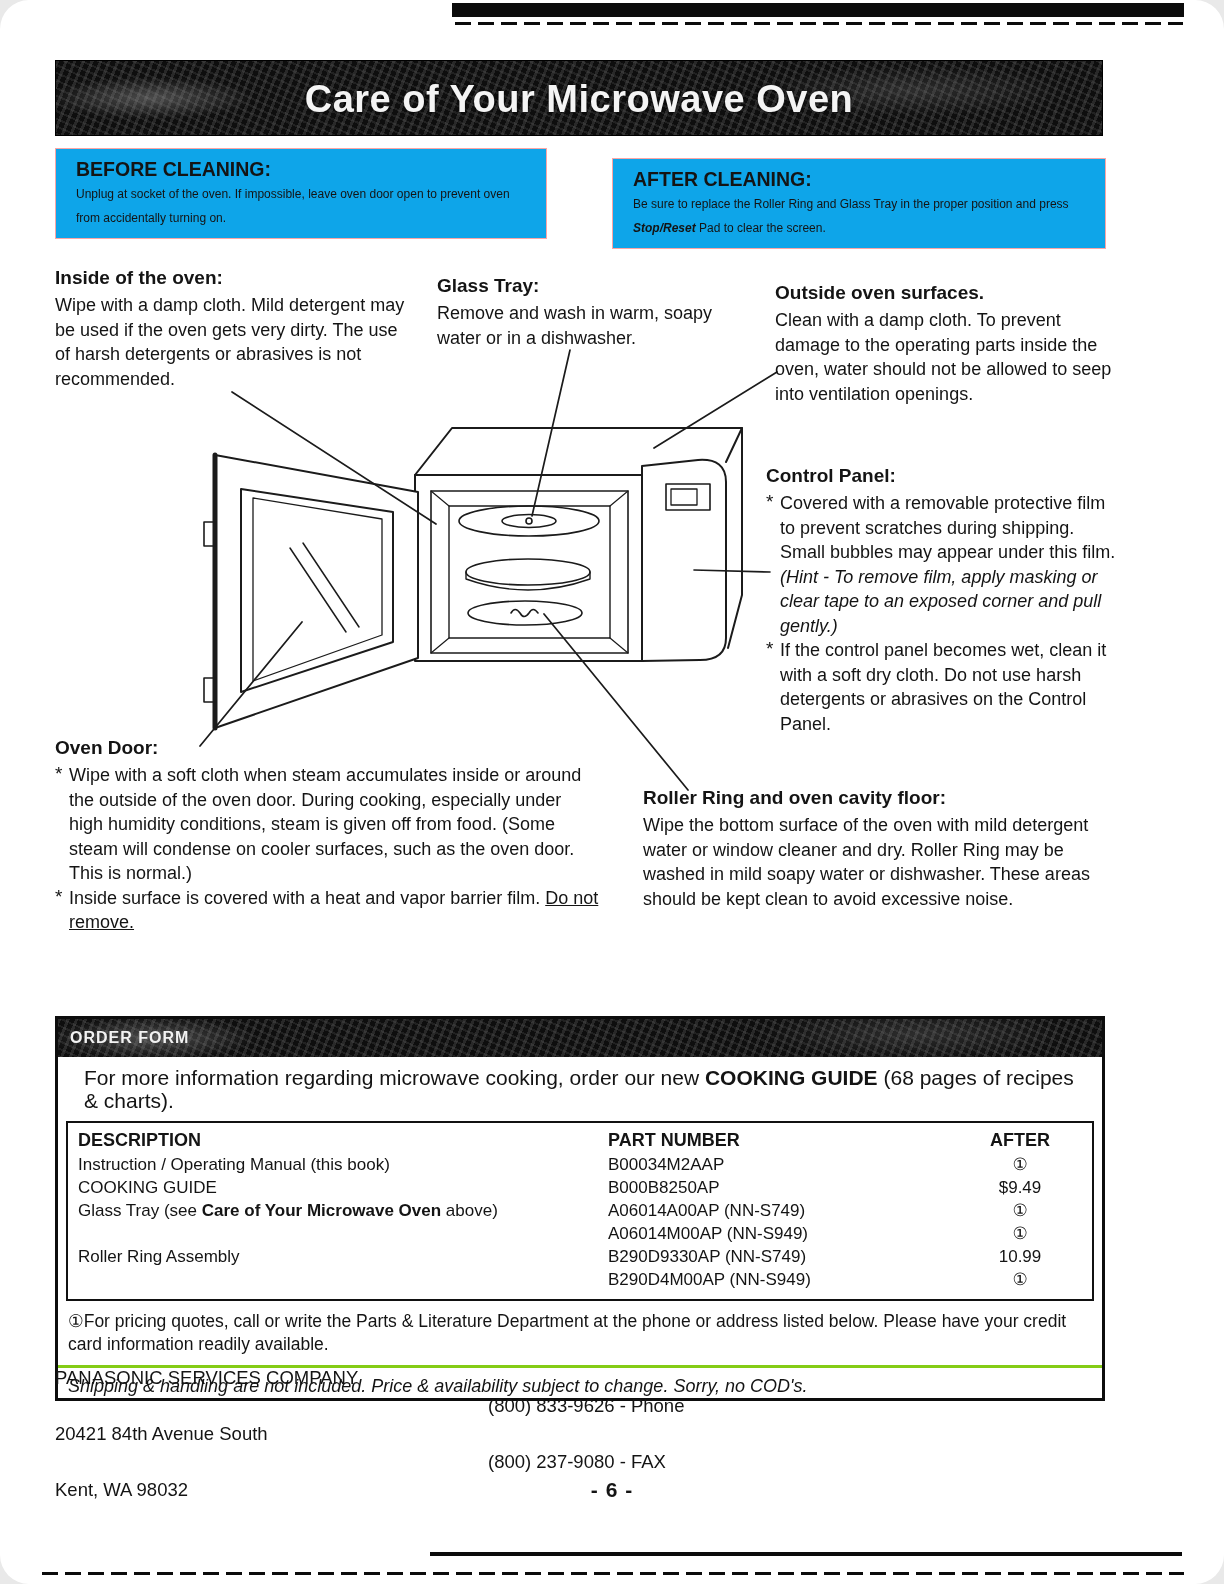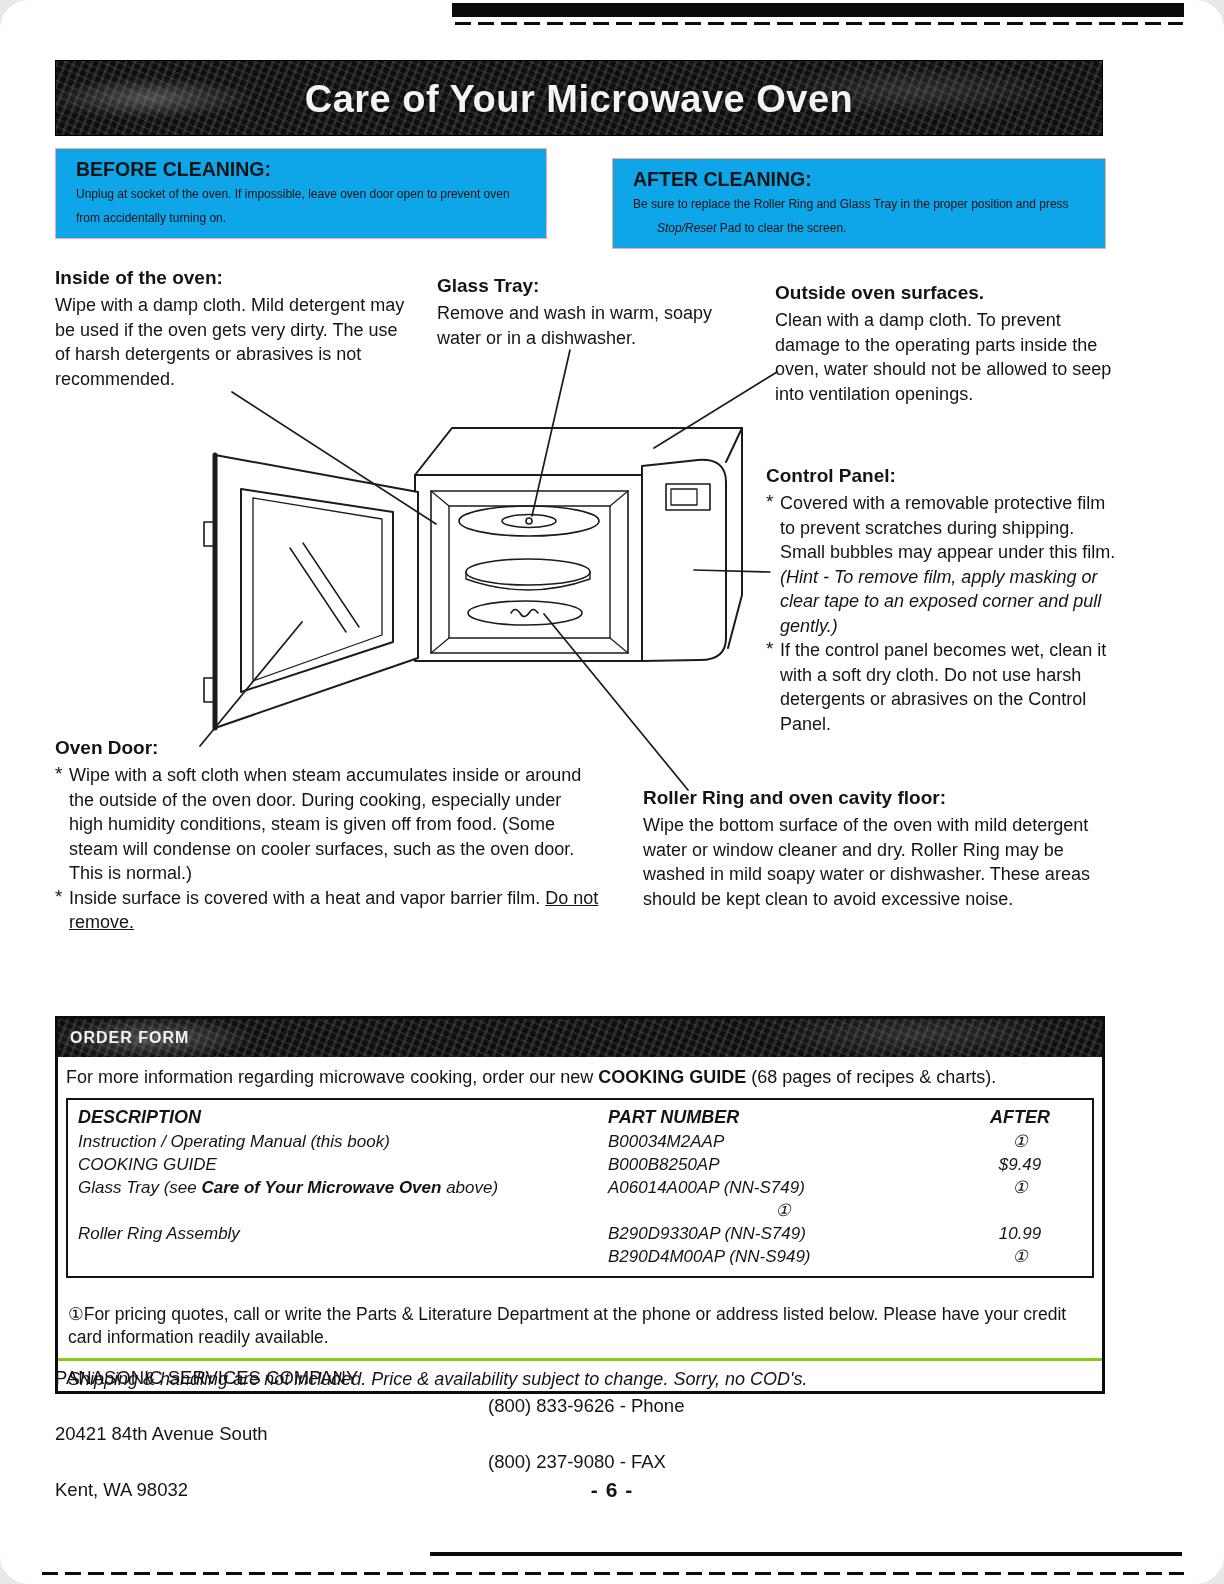--- a/index.html
+++ b/index.html
@@ -29,7 +29,7 @@
   .infobox { border:1px solid #fca5a5; background:#0ea5e9; padding:8px 20px; }
   .box-h { font-weight:bold; font-size:19.5px; line-height:25px; }
   .box-b { font-size:12px; line-height:24px; }
-  .em-bi { font-weight:normal; font-style:italic;margin-left:24px; }
+  .em-bi { font-weight:bold; font-style:italic; }
 
   
   .sec-h { font-weight:bold; font-size:19px; line-height:24px; margin-bottom:3px; }

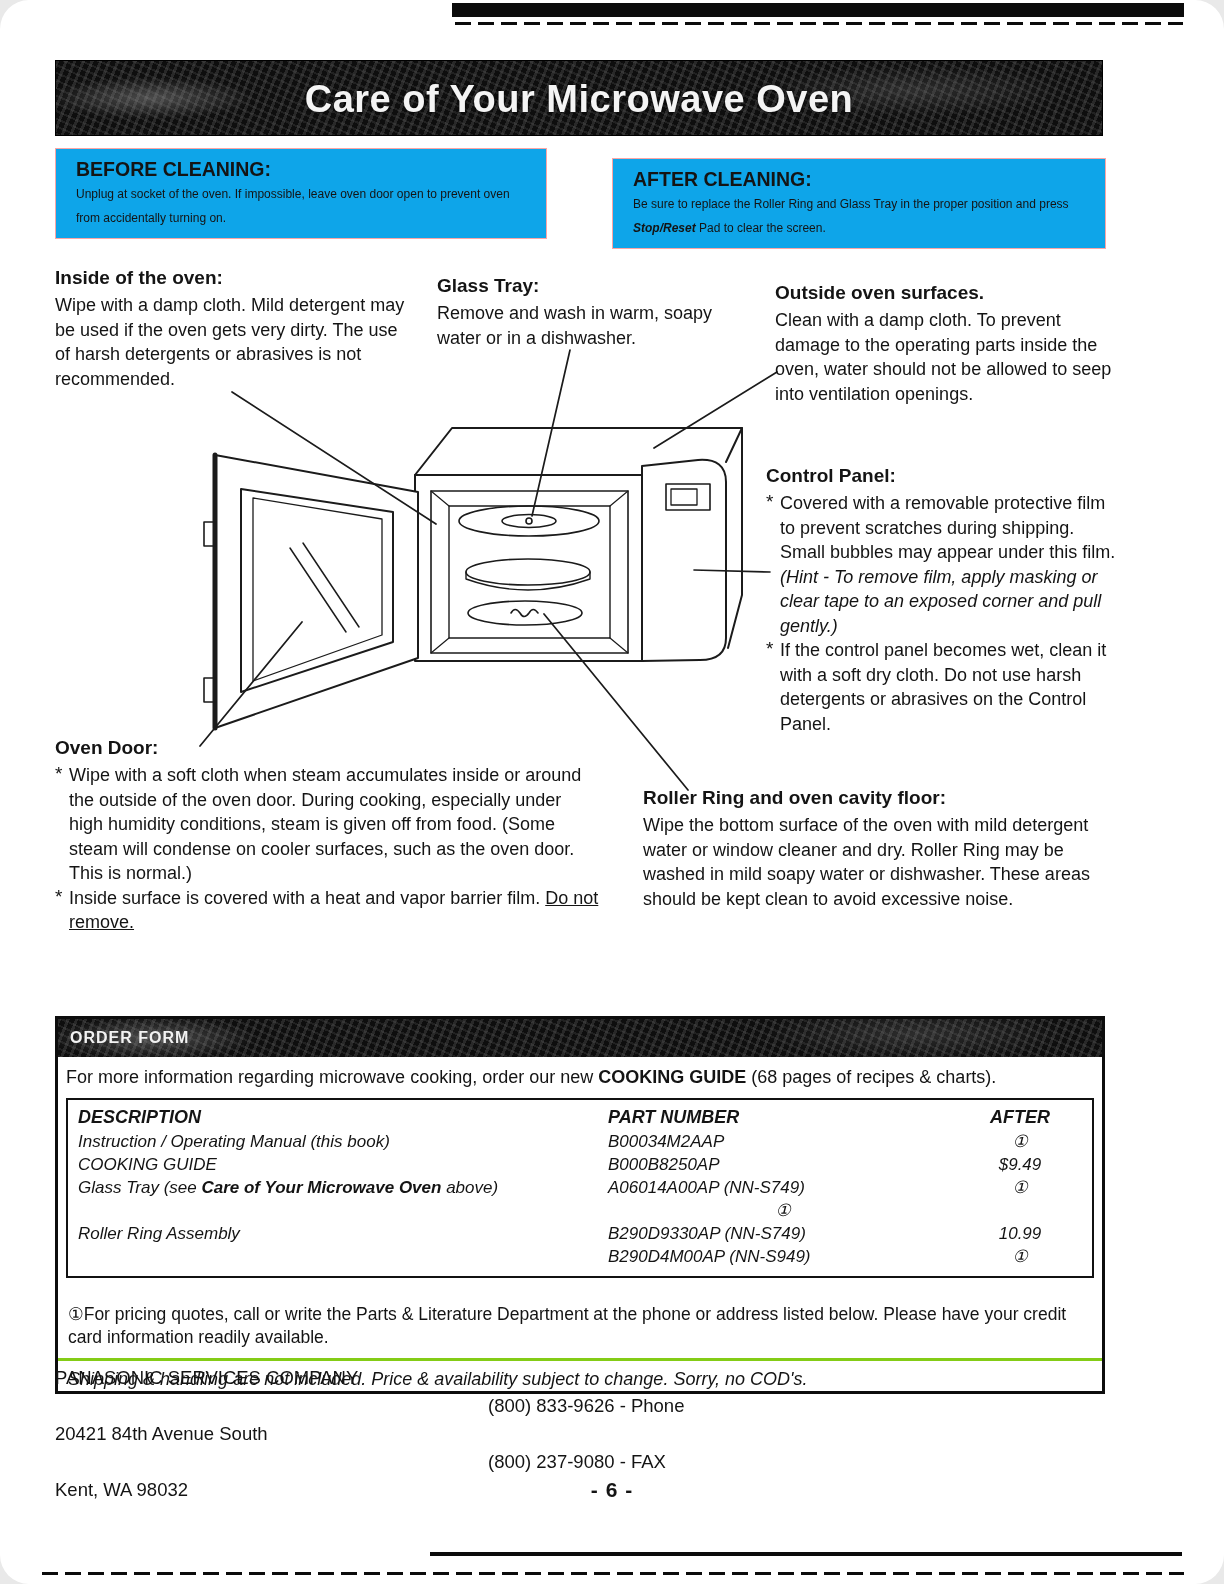--- a/index.html
+++ b/index.html
@@ -47,7 +47,7 @@
   .order-box { left:55px; top:1016px; width:1050px; border:3px solid #0d0d0d; background:#fff; }
   .of-banner { height:38px; color:#f2f2f2; font-weight:bold; font-size:16px; line-height:38px;
     padding-left:12px; letter-spacing:1px; }
-  .of-intro { padding:9px 8px 4px; font-size:18px; line-height:23px; }
+  .of-intro { padding:9px 26px 4px; font-size:21px; line-height:23px; }
   .of-table { margin:5px 8px 16px; border:2px solid #111; padding:4px 0 8px;font-style:italic; }
   .of-hrow, .of-row { display:grid; grid-template-columns:530px 350px 1fr; padding:0 10px; }
   .of-hrow { font-weight:bold; font-size:18px; line-height:26px; }

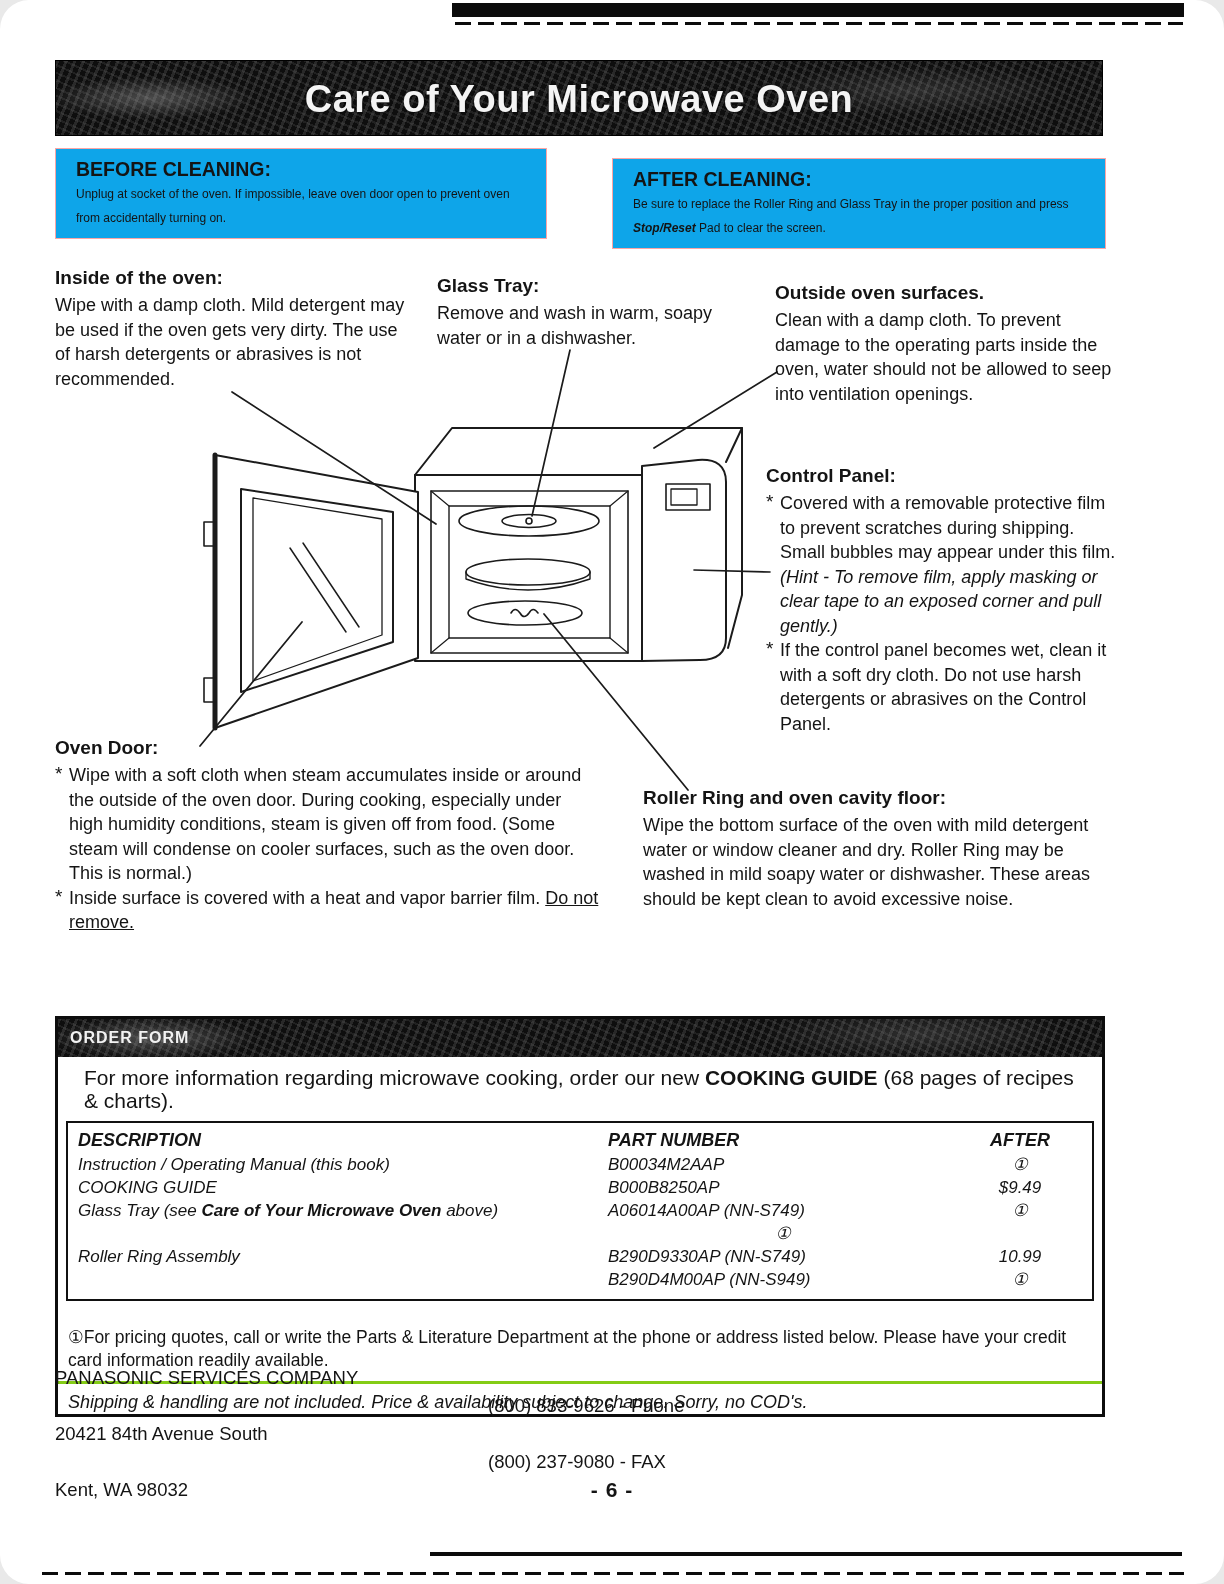--- a/index.html
+++ b/index.html
@@ -48,7 +48,7 @@
   .of-banner { height:38px; color:#f2f2f2; font-weight:bold; font-size:16px; line-height:38px;
     padding-left:12px; letter-spacing:1px; }
   .of-intro { padding:9px 26px 4px; font-size:21px; line-height:23px; }
-  .of-table { margin:5px 8px 16px; border:2px solid #111; padding:4px 0 8px;font-style:italic; }
+  .of-table { margin:5px 8px 0; border:2px solid #111; padding:4px 0 8px; }
   .of-hrow, .of-row { display:grid; grid-template-columns:530px 350px 1fr; padding:0 10px; }
   .of-hrow { font-weight:bold; font-size:18px; line-height:26px; }
   .of-row { font-size:17px; line-height:23px; }

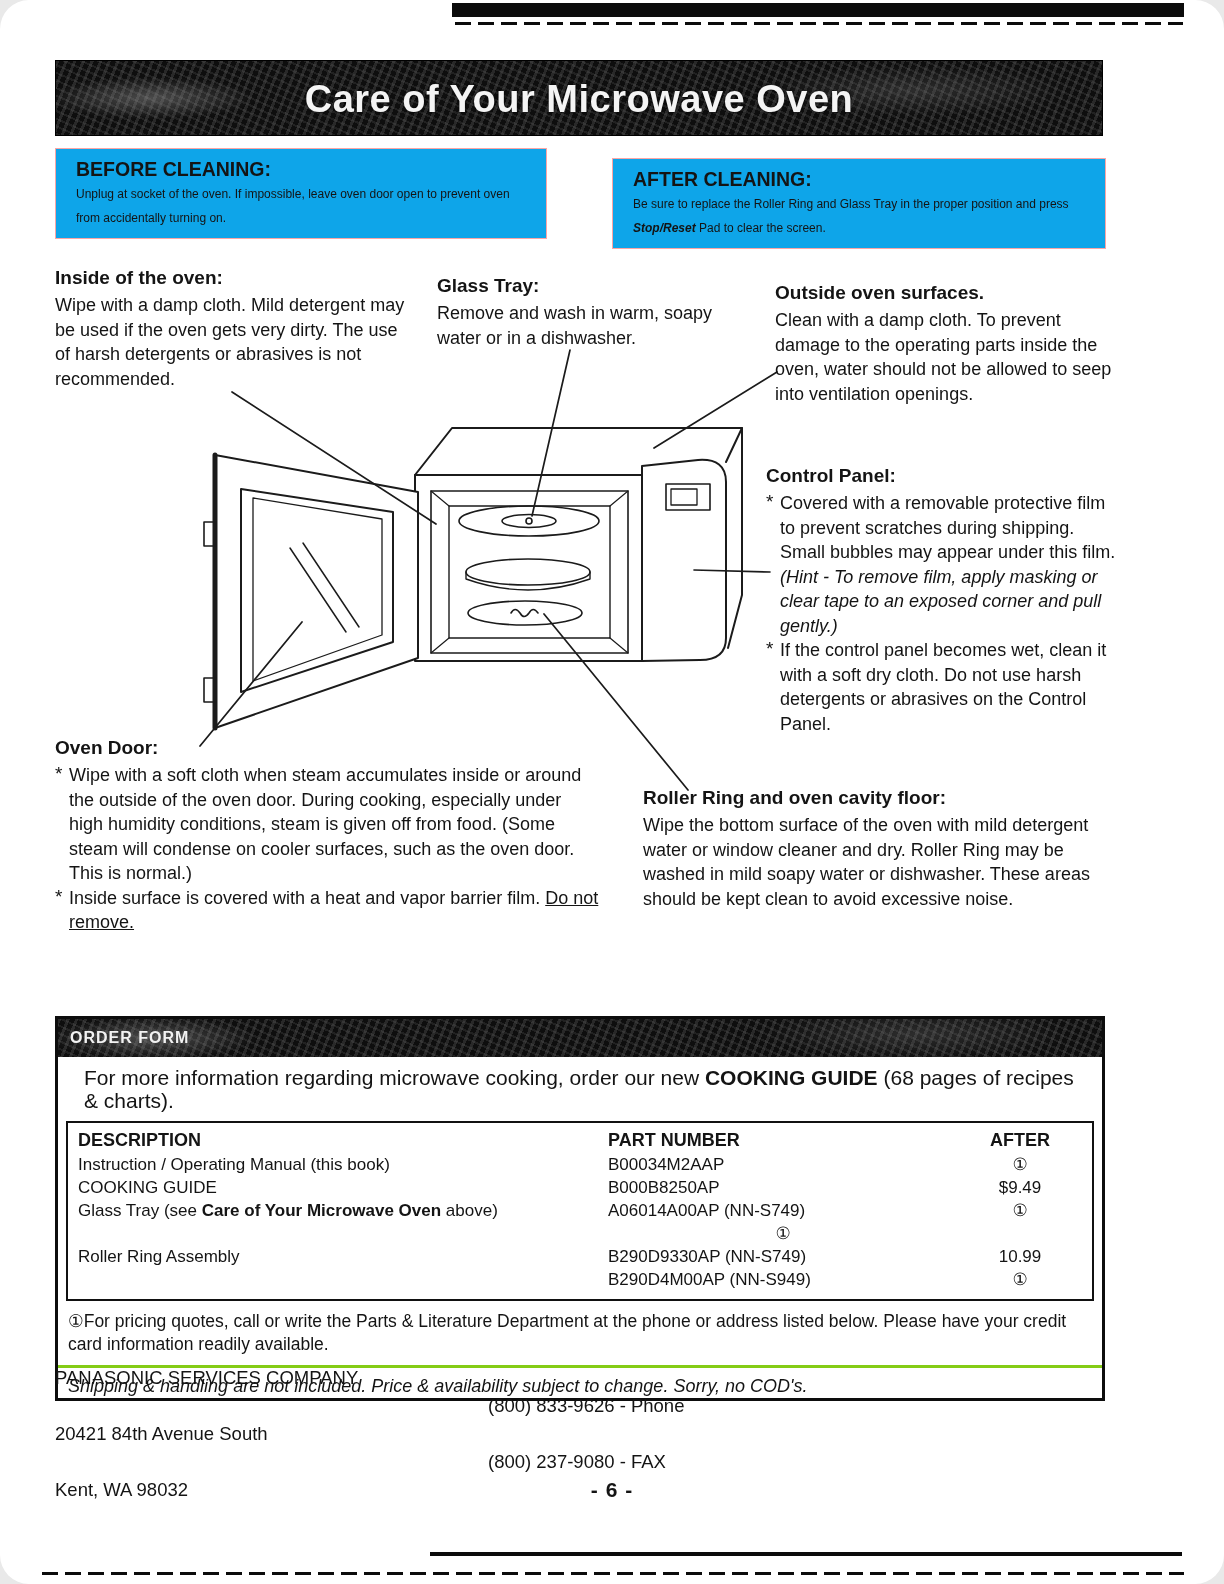--- a/index.html
+++ b/index.html
@@ -203,6 +203,7 @@
       </div>
       <div class="of-row">
         <span class="col-desc"></span>
+        <span class="col-part">A06014M00AP (NN-S949)</span>
         <span class="col-price">①</span>
       </div>
       <div class="of-row">

